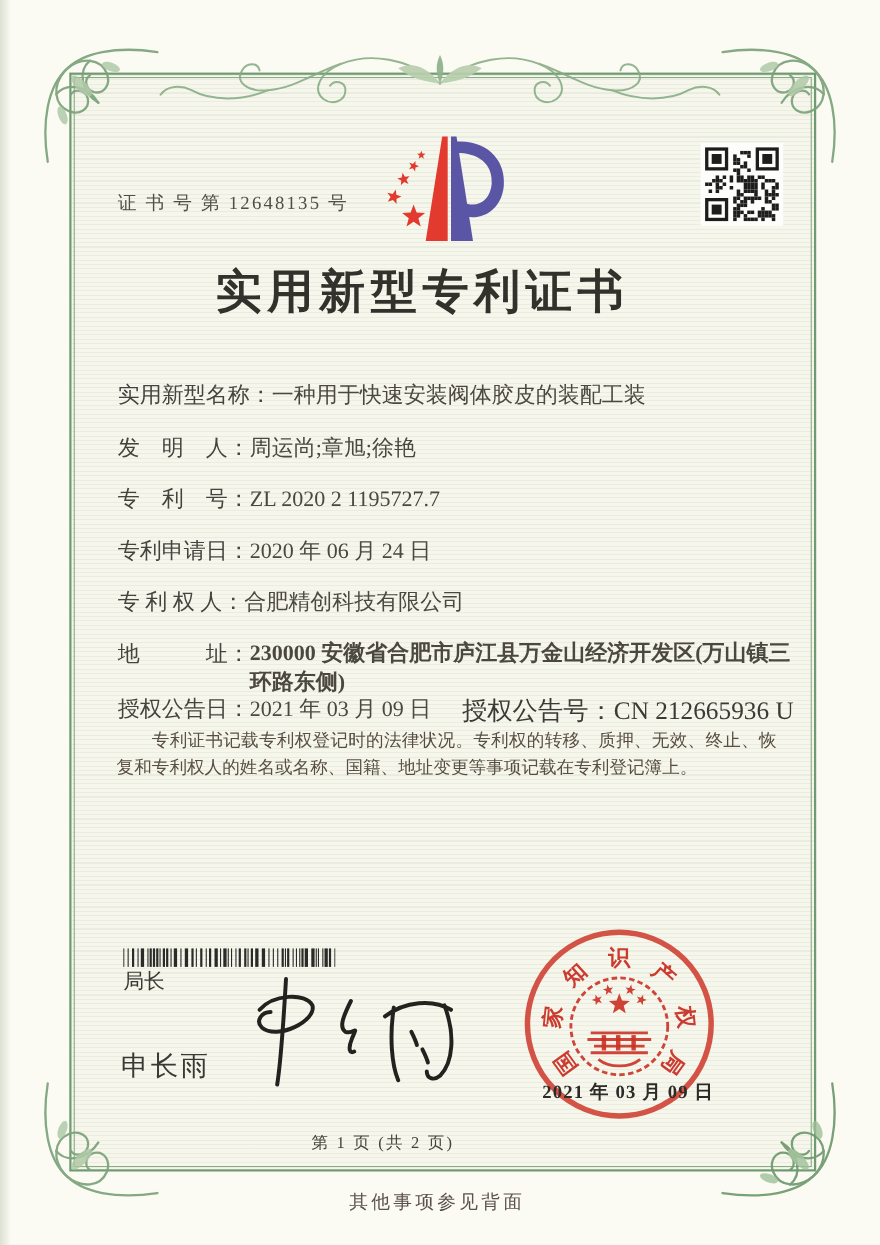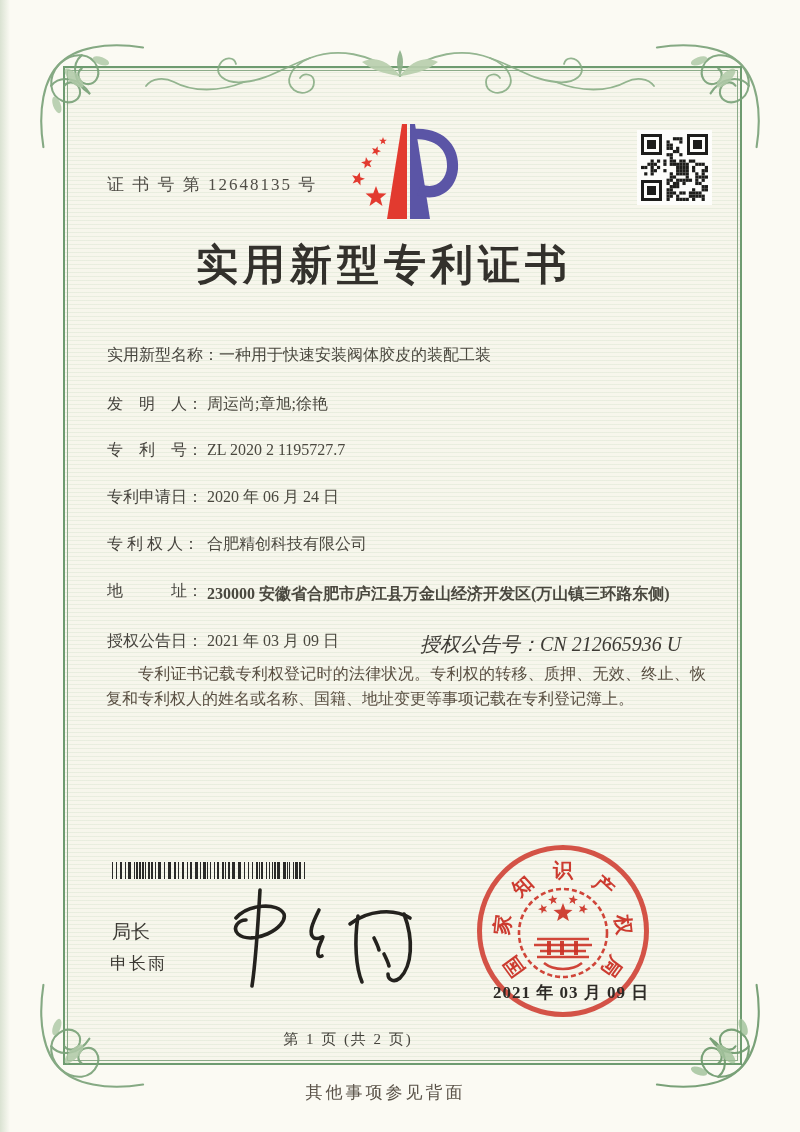--- a/index.html
+++ b/index.html
@@ -37,7 +37,7 @@
     text-align:center;font-size:42px;font-weight:600;
     letter-spacing:5px;text-indent:5px;color:#33312c;
   }
-  .row{position:absolute;left:107px;font-size:16px;color:#474540;white-space:nowrap;}
+  .row{position:absolute;left:107px;font-size:20px;color:#474540;white-space:nowrap;}
   .row .lbl{display:inline-block;min-width:100px;color:#45433d;}
   .row .val{color:#4a483f;}
   .row .val.addr{display:inline-block;white-space:normal;width:505px;vertical-align:top;line-height:26px;font-weight:bold;}

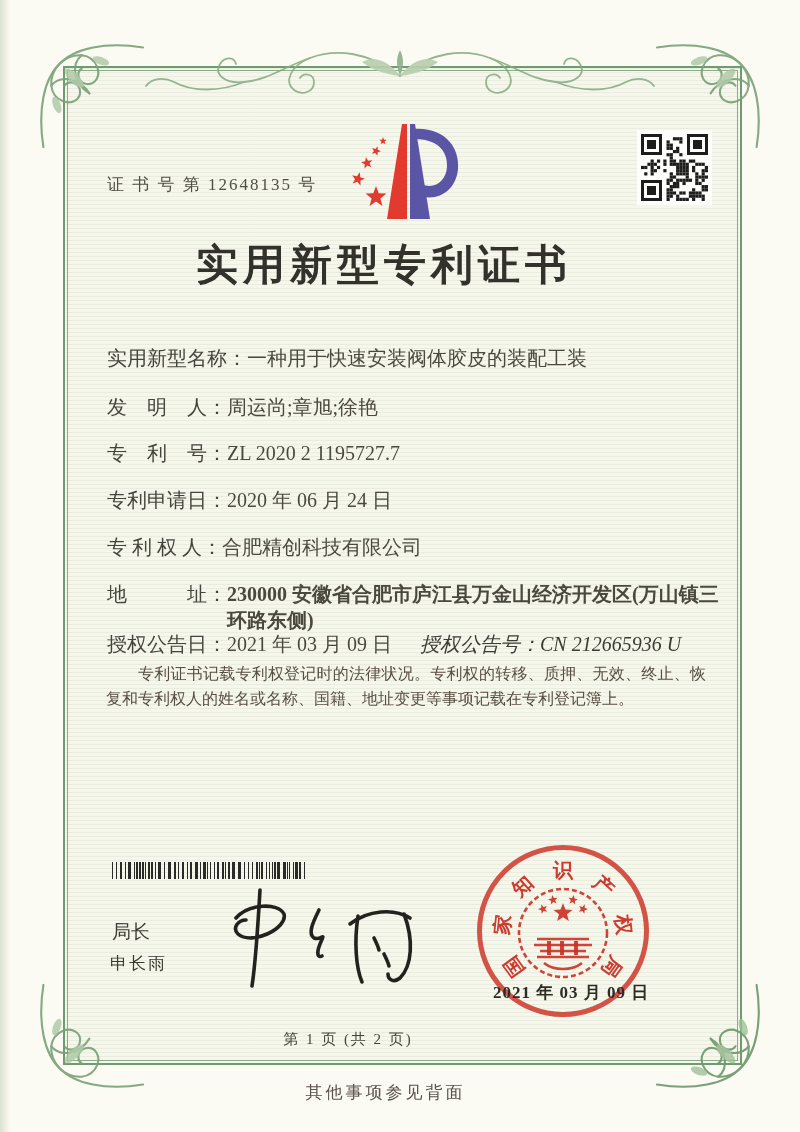--- a/index.html
+++ b/index.html
@@ -42,7 +42,7 @@
   .row .val{color:#4a483f;}
   .row .val.addr{display:inline-block;white-space:normal;width:505px;vertical-align:top;line-height:26px;font-weight:bold;}
   .r1{top:345px}.r2{top:394px}.r3{top:440px}.r4{top:487px}.r5{top:534px}.r6{top:581px}.r7{top:631px}
-  .grant-no{position:absolute;left:420px;top:631px;font-size:20px;white-space:nowrap;font-style:italic;}
+  .grant-no{position:absolute;left:420px;top:631px;font-size:23px;white-space:nowrap;}
   .paras{
     position:absolute;left:106px;top:662px;width:600px;
     font-size:16px;line-height:24.6px;color:#584e41;

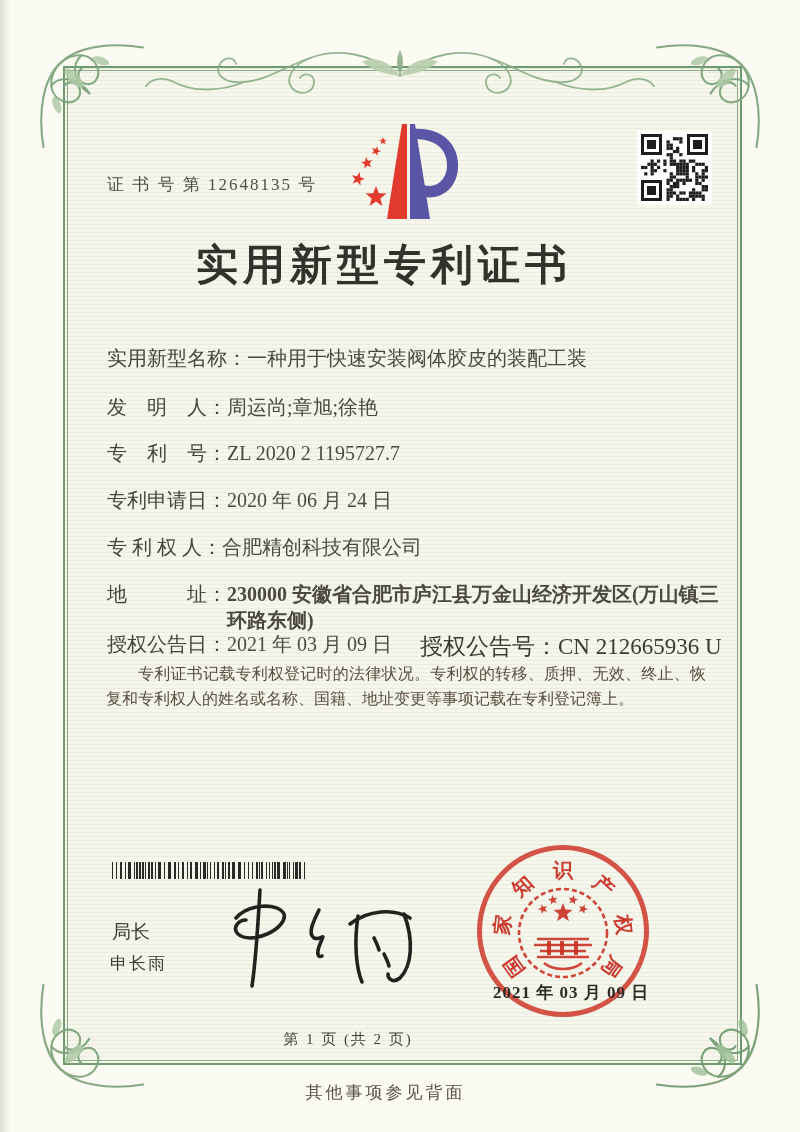--- a/index.html
+++ b/index.html
@@ -49,7 +49,7 @@
   }
   .paras p{margin:0;text-indent:2em;text-align:justify;}
   .barcode{position:absolute;left:112px;top:862px;width:193px;height:17px;}
-  .signer-title{position:absolute;left:112px;top:919px;font-size:19px;color:#3b3933;}
+  .signer-title{position:absolute;left:112px;top:879px;font-size:19px;color:#3b3933;}
   .signer-name{position:absolute;left:110px;top:952px;font-size:17px;color:#3b3933;letter-spacing:2px;}
   .signature{position:absolute;left:222px;top:884px;width:200px;height:108px;}
   .seal{

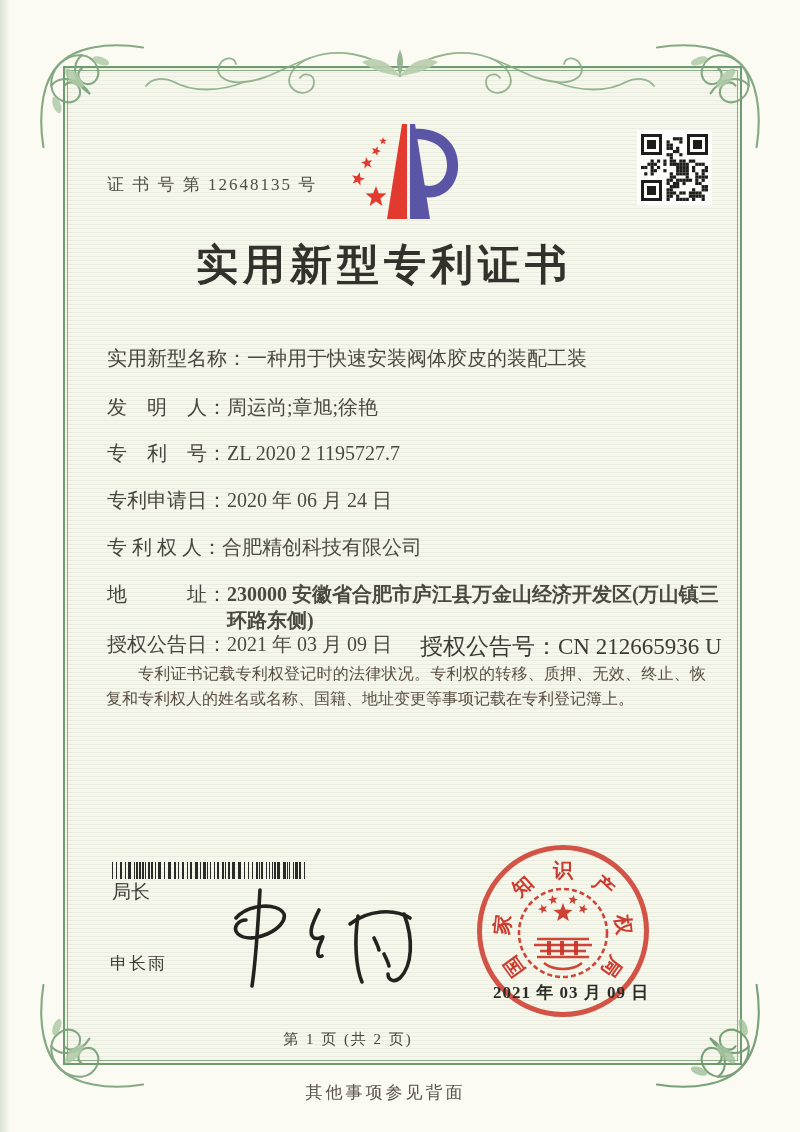--- a/index.html
+++ b/index.html
@@ -50,7 +50,7 @@
   .paras p{margin:0;text-indent:2em;text-align:justify;}
   .barcode{position:absolute;left:112px;top:862px;width:193px;height:17px;}
   .signer-title{position:absolute;left:112px;top:879px;font-size:19px;color:#3b3933;}
-  .signer-name{position:absolute;left:110px;top:952px;font-size:17px;color:#3b3933;letter-spacing:2px;}
+  .signer-name{position:absolute;left:110px;top:952px;font-size:25px;color:#3b3933;letter-spacing:2px;}
   .signature{position:absolute;left:222px;top:884px;width:200px;height:108px;}
   .seal{
     position:absolute;left:477px;top:845px;width:162px;height:162px;

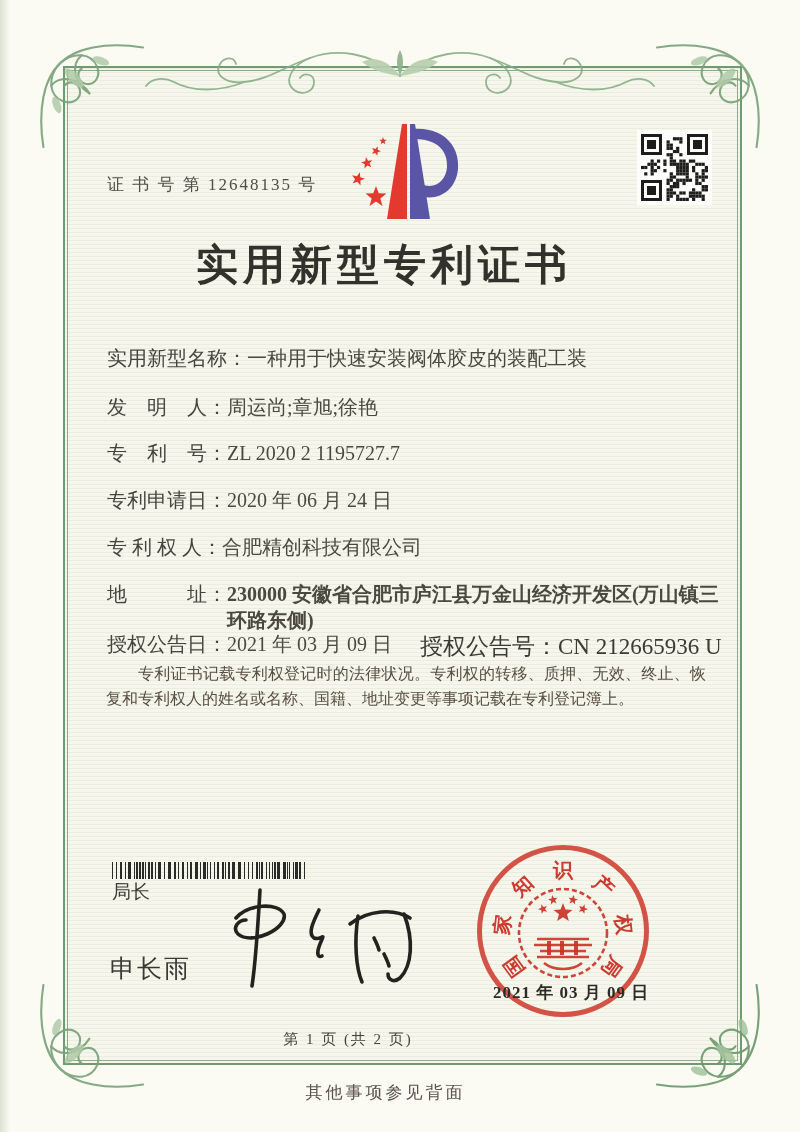--- a/index.html
+++ b/index.html
@@ -78,7 +78,7 @@
     font-size:15px;color:#45433c;letter-spacing:2px;
   }
   .back-note{
-    position:absolute;left:48px;top:1081px;width:675px;text-align:center;
+    position:absolute;left:60px;top:1081px;width:675px;text-align:center;
     font-size:17px;color:#5a5248;letter-spacing:3px;
   }
 </style>

